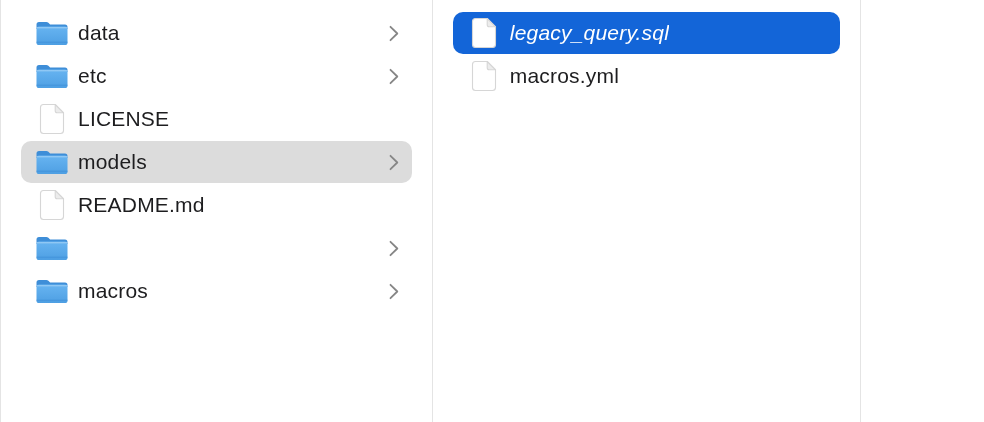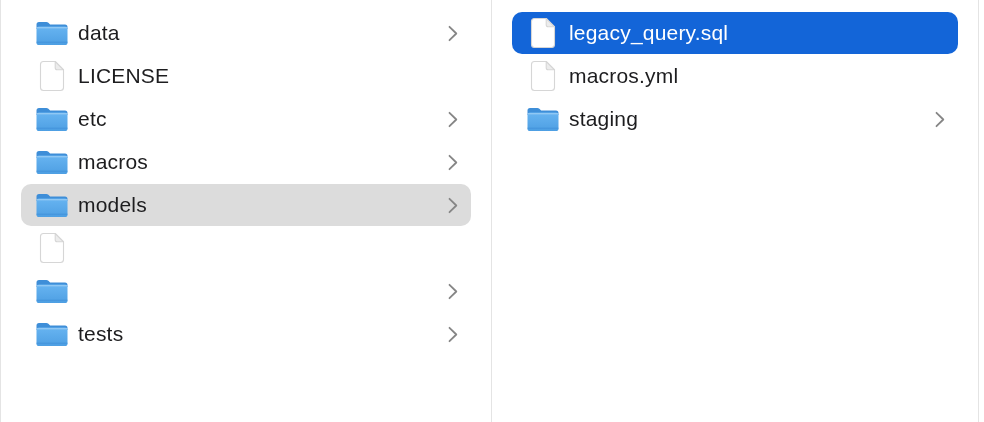--- a/index.html
+++ b/index.html
@@ -14,7 +14,7 @@
   body{font-family:"Liberation Sans","DejaVu Sans",sans-serif;}
   .finder{
     position:relative;
-    width:984px;height:422px;
+    width:861px;height:422px;
     background:#ffffff;
     display:flex;
     overflow:hidden;

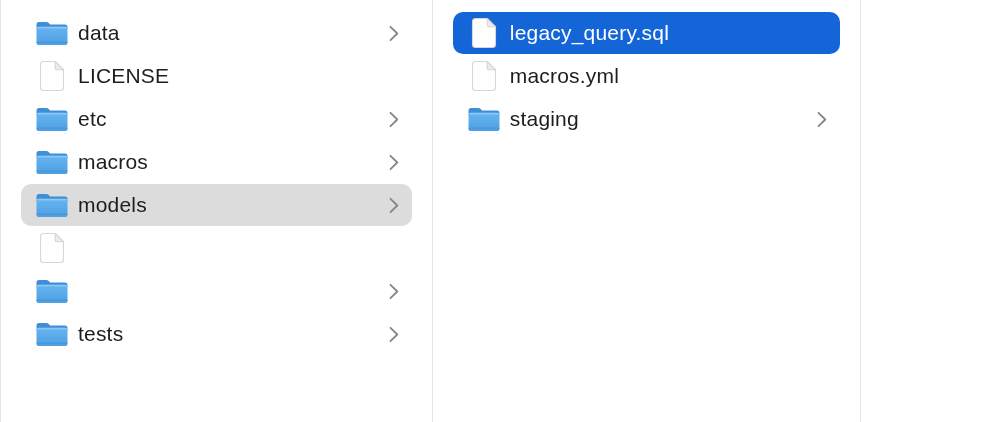--- a/index.html
+++ b/index.html
@@ -39,7 +39,7 @@
     padding:0 12px 0 14px;
     color:var(--text);
   }
-  .row.sel-primary{background:var(--selection-primary);color:var(--selection-primary-text);}
+  .row.sel-primary{background:var(--selection-primary);color:var(--selection-primary-text);font-style:italic;}
   .row.sel-secondary{background:var(--selection-secondary);}
   .icon-slot{
     width:34px;height:34px;

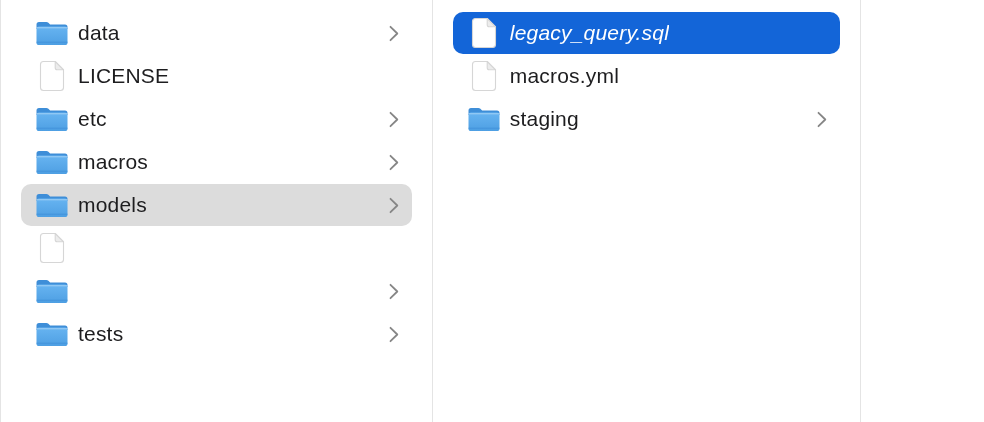--- a/index.html
+++ b/index.html
@@ -84,6 +84,27 @@
   </div>
       <div class="row">
     <span class="icon-slot">
+      <svg class="folder-icon" width="34" height="28" viewBox="0 0 34 28">
+        <defs>
+          <linearGradient id="folderGrad" x1="0" y1="0" x2="0" y2="1">
+            <stop offset="0" style="stop-color:var(--folder-body-light,#67b4f1)"></stop>
+            <stop offset="1" style="stop-color:var(--folder-body-dark,#4e9fe3)"></stop>
+          </linearGradient>
+        </defs>
+        <path d="M1.5 10 V5.5 Q1.5 3 4 3 H11.3 Q12.6 3 13.4 3.8 L15.1 5.5 H30 Q32.5 5.5 32.5 8 V10 Z" fill="var(--folder-tab,#3e8ed8)"></path>
+        <rect x="1.5" y="7.5" width="31" height="18.5" rx="2.6" fill="url(#folderGrad)"></rect>
+        <rect x="1.5" y="8" width="31" height="1.4" fill="#ffffff" opacity="0.28"></rect>
+        <rect x="1.5" y="22.6" width="31" height="1.5" fill="var(--folder-tab,#3e8ed8)" opacity="0.55"></rect>
+      </svg>
+
+    </span>
+    <span class="label">etc</span>
+    <svg class="chevron" width="12" height="19" viewBox="0 0 12 19" style="visibility: visible;">
+      <polyline points="2.5,2.8 9.3,9.5 2.5,16.2" fill="none" stroke="var(--chevron,#868686)" stroke-width="1.8" stroke-linecap="round" stroke-linejoin="round"></polyline>
+    </svg>
+  </div>
+      <div class="row">
+    <span class="icon-slot">
 
       <svg class="file-icon" width="26" height="32" viewBox="0 0 26 32">
         <path d="M1.5 4.5 Q1.5 1.5 4.5 1.5 H16.2 L24.5 9.8 V27.5 Q24.5 30.5 21.5 30.5 H4.5 Q1.5 30.5 1.5 27.5 Z" fill="#ffffff" stroke="var(--file-border,#d6d6d6)" stroke-width="1.1"></path>
@@ -92,27 +113,6 @@
     </span>
     <span class="label">LICENSE</span>
     <svg class="chevron" width="12" height="19" viewBox="0 0 12 19" style="visibility: hidden;">
-      <polyline points="2.5,2.8 9.3,9.5 2.5,16.2" fill="none" stroke="var(--chevron,#868686)" stroke-width="1.8" stroke-linecap="round" stroke-linejoin="round"></polyline>
-    </svg>
-  </div>
-      <div class="row">
-    <span class="icon-slot">
-      <svg class="folder-icon" width="34" height="28" viewBox="0 0 34 28">
-        <defs>
-          <linearGradient id="folderGrad" x1="0" y1="0" x2="0" y2="1">
-            <stop offset="0" style="stop-color:var(--folder-body-light,#67b4f1)"></stop>
-            <stop offset="1" style="stop-color:var(--folder-body-dark,#4e9fe3)"></stop>
-          </linearGradient>
-        </defs>
-        <path d="M1.5 10 V5.5 Q1.5 3 4 3 H11.3 Q12.6 3 13.4 3.8 L15.1 5.5 H30 Q32.5 5.5 32.5 8 V10 Z" fill="var(--folder-tab,#3e8ed8)"></path>
-        <rect x="1.5" y="7.5" width="31" height="18.5" rx="2.6" fill="url(#folderGrad)"></rect>
-        <rect x="1.5" y="8" width="31" height="1.4" fill="#ffffff" opacity="0.28"></rect>
-        <rect x="1.5" y="22.6" width="31" height="1.5" fill="var(--folder-tab,#3e8ed8)" opacity="0.55"></rect>
-      </svg>
-
-    </span>
-    <span class="label">etc</span>
-    <svg class="chevron" width="12" height="19" viewBox="0 0 12 19" style="visibility: visible;">
       <polyline points="2.5,2.8 9.3,9.5 2.5,16.2" fill="none" stroke="var(--chevron,#868686)" stroke-width="1.8" stroke-linecap="round" stroke-linejoin="round"></polyline>
     </svg>
   </div>

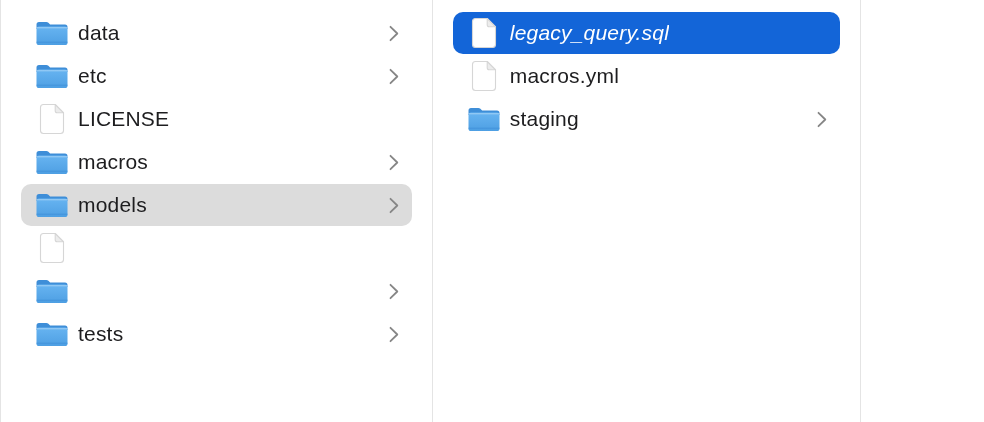--- a/index.html
+++ b/index.html
@@ -239,27 +239,6 @@
       <polyline points="2.5,2.8 9.3,9.5 2.5,16.2" fill="none" stroke="var(--chevron,#868686)" stroke-width="1.8" stroke-linecap="round" stroke-linejoin="round"></polyline>
     </svg>
   </div>
-      <div class="row">
-    <span class="icon-slot">
-      <svg class="folder-icon" width="34" height="28" viewBox="0 0 34 28">
-        <defs>
-          <linearGradient id="folderGrad" x1="0" y1="0" x2="0" y2="1">
-            <stop offset="0" style="stop-color:var(--folder-body-light,#67b4f1)"></stop>
-            <stop offset="1" style="stop-color:var(--folder-body-dark,#4e9fe3)"></stop>
-          </linearGradient>
-        </defs>
-        <path d="M1.5 10 V5.5 Q1.5 3 4 3 H11.3 Q12.6 3 13.4 3.8 L15.1 5.5 H30 Q32.5 5.5 32.5 8 V10 Z" fill="var(--folder-tab,#3e8ed8)"></path>
-        <rect x="1.5" y="7.5" width="31" height="18.5" rx="2.6" fill="url(#folderGrad)"></rect>
-        <rect x="1.5" y="8" width="31" height="1.4" fill="#ffffff" opacity="0.28"></rect>
-        <rect x="1.5" y="22.6" width="31" height="1.5" fill="var(--folder-tab,#3e8ed8)" opacity="0.55"></rect>
-      </svg>
-
-    </span>
-    <span class="label">staging</span>
-    <svg class="chevron" width="12" height="19" viewBox="0 0 12 19" style="visibility: visible;">
-      <polyline points="2.5,2.8 9.3,9.5 2.5,16.2" fill="none" stroke="var(--chevron,#868686)" stroke-width="1.8" stroke-linecap="round" stroke-linejoin="round"></polyline>
-    </svg>
-  </div>
     </div>
   <div class="filler"></div>
 </div>

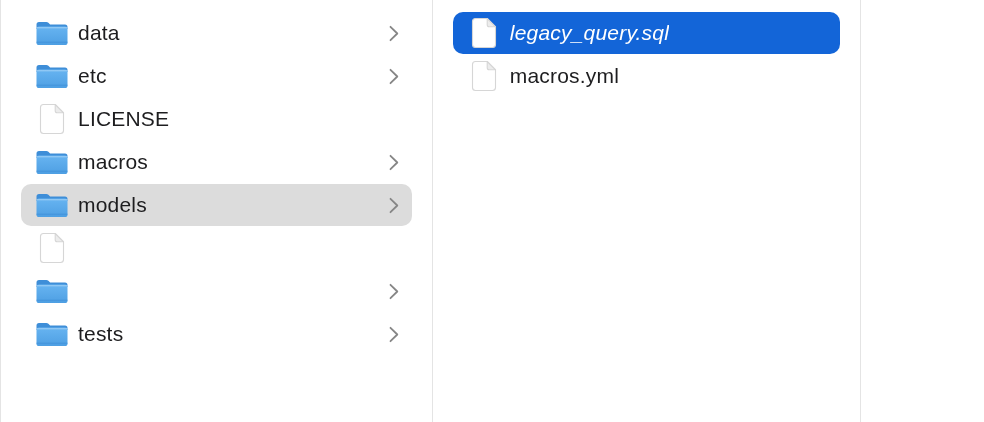--- a/index.html
+++ b/index.html
@@ -116,27 +116,6 @@
       <polyline points="2.5,2.8 9.3,9.5 2.5,16.2" fill="none" stroke="var(--chevron,#868686)" stroke-width="1.8" stroke-linecap="round" stroke-linejoin="round"></polyline>
     </svg>
   </div>
-      <div class="row">
-    <span class="icon-slot">
-      <svg class="folder-icon" width="34" height="28" viewBox="0 0 34 28">
-        <defs>
-          <linearGradient id="folderGrad" x1="0" y1="0" x2="0" y2="1">
-            <stop offset="0" style="stop-color:var(--folder-body-light,#67b4f1)"></stop>
-            <stop offset="1" style="stop-color:var(--folder-body-dark,#4e9fe3)"></stop>
-          </linearGradient>
-        </defs>
-        <path d="M1.5 10 V5.5 Q1.5 3 4 3 H11.3 Q12.6 3 13.4 3.8 L15.1 5.5 H30 Q32.5 5.5 32.5 8 V10 Z" fill="var(--folder-tab,#3e8ed8)"></path>
-        <rect x="1.5" y="7.5" width="31" height="18.5" rx="2.6" fill="url(#folderGrad)"></rect>
-        <rect x="1.5" y="8" width="31" height="1.4" fill="#ffffff" opacity="0.28"></rect>
-        <rect x="1.5" y="22.6" width="31" height="1.5" fill="var(--folder-tab,#3e8ed8)" opacity="0.55"></rect>
-      </svg>
-
-    </span>
-    <span class="label">macros</span>
-    <svg class="chevron" width="12" height="19" viewBox="0 0 12 19" style="visibility: visible;">
-      <polyline points="2.5,2.8 9.3,9.5 2.5,16.2" fill="none" stroke="var(--chevron,#868686)" stroke-width="1.8" stroke-linecap="round" stroke-linejoin="round"></polyline>
-    </svg>
-  </div>
       <div class="row sel-secondary">
     <span class="icon-slot">
       <svg class="folder-icon" width="34" height="28" viewBox="0 0 34 28">

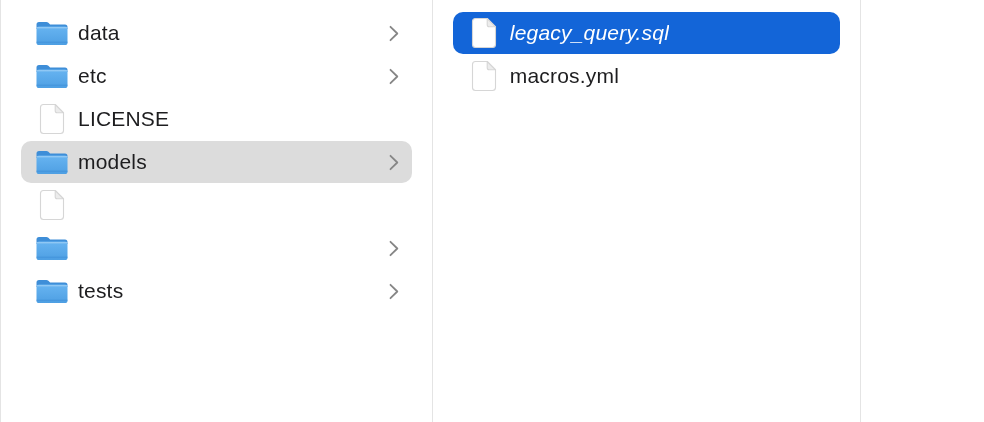--- a/index.html
+++ b/index.html
@@ -145,6 +145,7 @@
         <path d="M16.2 1.5 L24.5 9.8 H18.2 Q16.2 9.8 16.2 7.8 Z" fill="var(--file-fold,#ececec)" stroke="var(--file-border,#d6d6d6)" stroke-width="1.1" stroke-linejoin="round"></path>
       </svg>
     </span>
+    <span class="label">README.md</span>
     <svg class="chevron" width="12" height="19" viewBox="0 0 12 19" style="visibility: hidden;">
       <polyline points="2.5,2.8 9.3,9.5 2.5,16.2" fill="none" stroke="var(--chevron,#868686)" stroke-width="1.8" stroke-linecap="round" stroke-linejoin="round"></polyline>
     </svg>

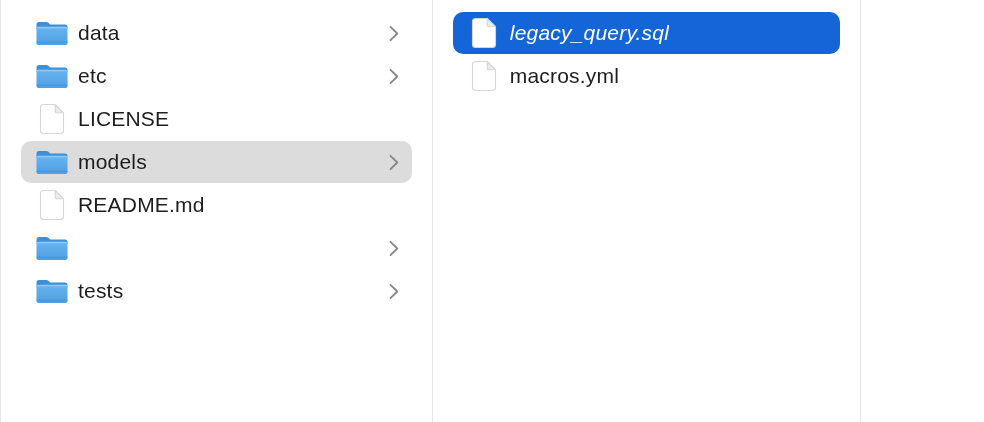--- a/index.html
+++ b/index.html
@@ -186,7 +186,7 @@
       </svg>
 
     </span>
-    <span class="label">tests</span>
+    <span class="label">macros</span>
     <svg class="chevron" width="12" height="19" viewBox="0 0 12 19" style="visibility: visible;">
       <polyline points="2.5,2.8 9.3,9.5 2.5,16.2" fill="none" stroke="var(--chevron,#868686)" stroke-width="1.8" stroke-linecap="round" stroke-linejoin="round"></polyline>
     </svg>

